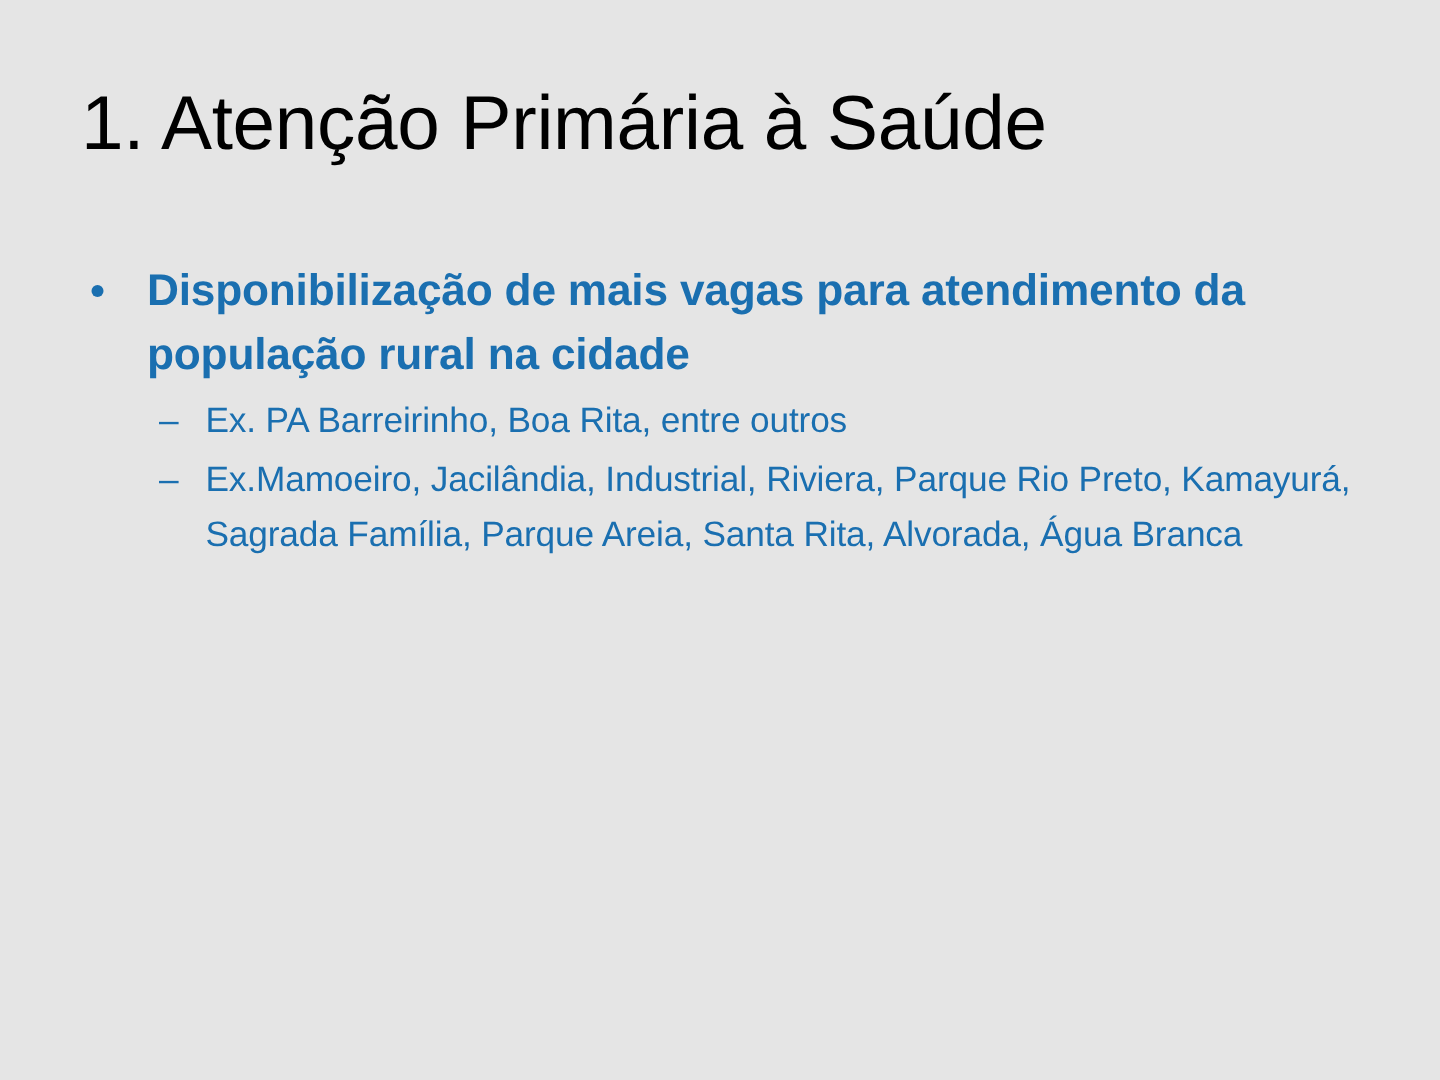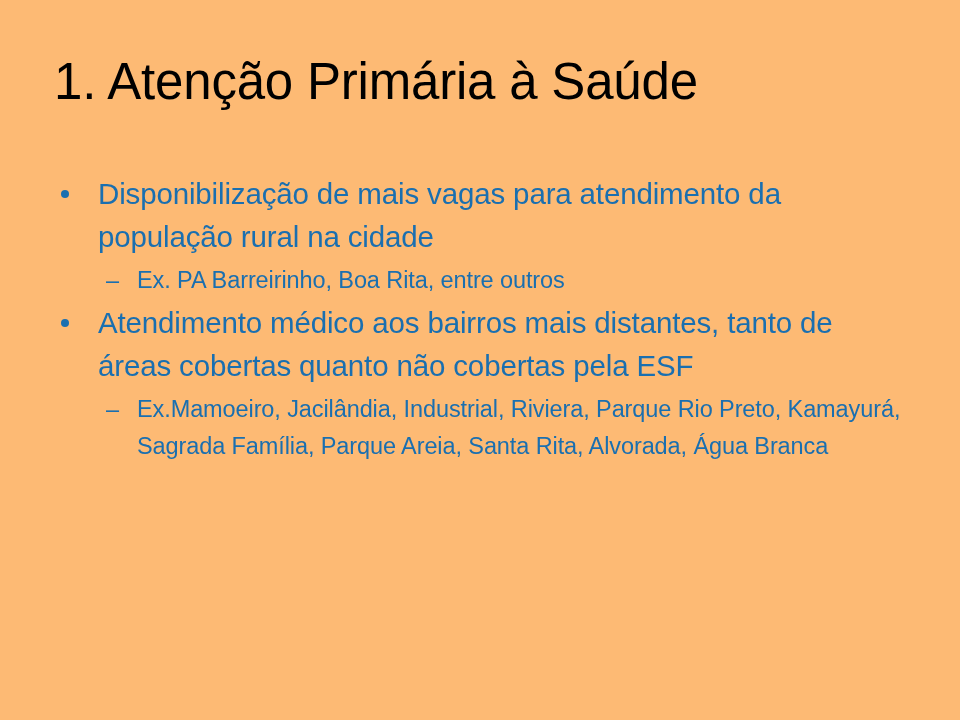--- a/index.html
+++ b/index.html
@@ -18,7 +18,7 @@
     position: relative;
     width: 960px;
     height: 720px;
-    background: #fdba74;
+    background: #e5e5e5;
     box-sizing: border-box;
   }
 

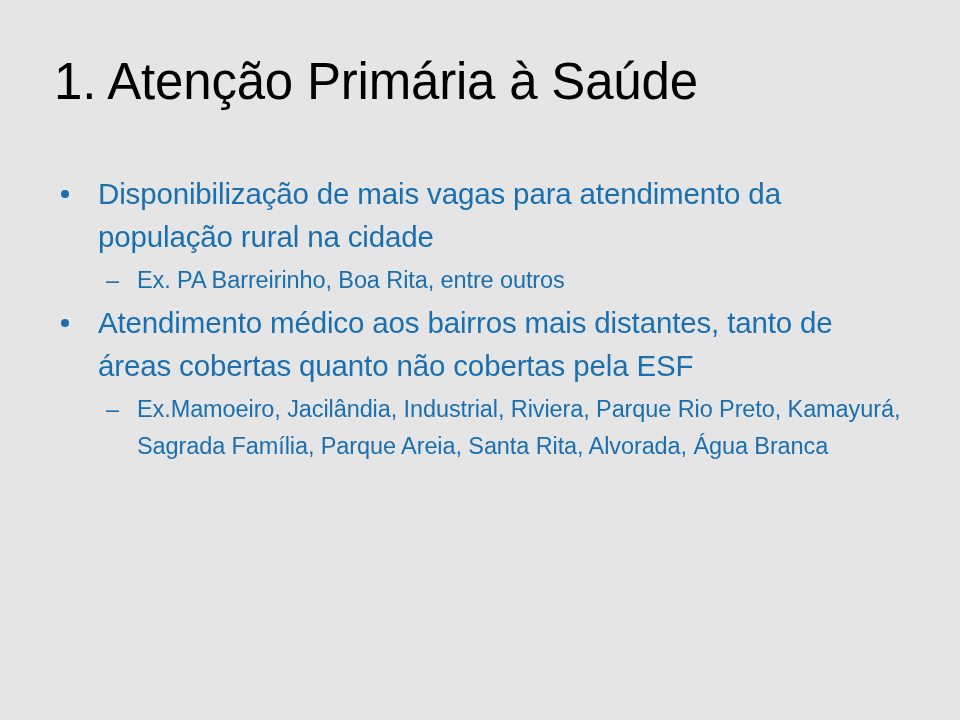--- a/index.html
+++ b/index.html
@@ -50,7 +50,7 @@
     color: #1a6fb0;
     font-size: 29.5px;
     line-height: 43px;
-    font-weight: 400;
+    font-weight: 700;
     margin: 0 10px 4px 0;
     letter-spacing: -0.15px;
   }

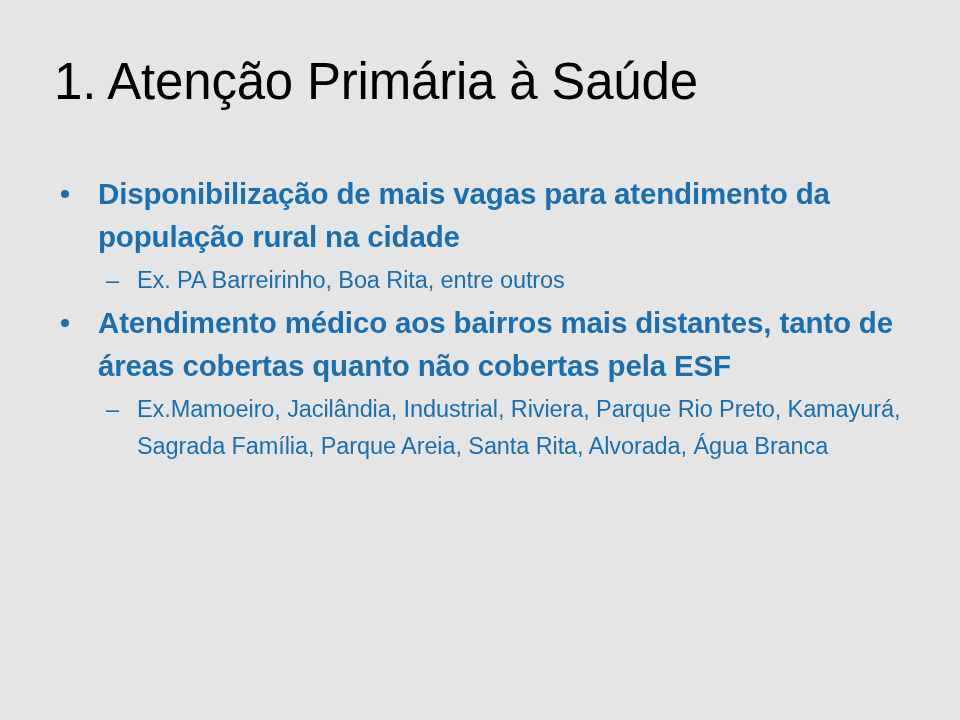--- a/index.html
+++ b/index.html
@@ -108,10 +108,6 @@
       <span class="bullet-text">Ex. PA Barreirinho, Boa Rita, entre outros</span>
     </div>
 
-    <div class="bullet-l1">
-      <span class="marker-dot"></span>
-      <span class="bullet-text">Atendimento médico aos bairros mais distantes, tanto de áreas cobertas quanto não cobertas pela ESF</span>
-    </div>
 
     <div class="bullet-l2">
       <span class="marker-dash">–</span>

